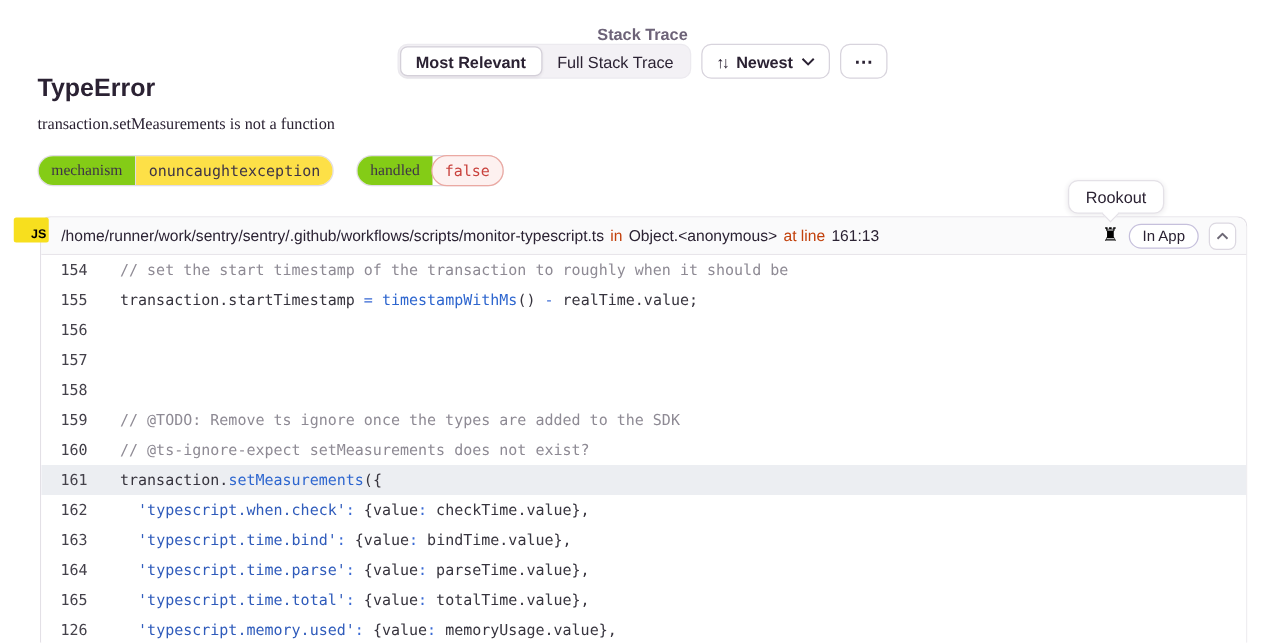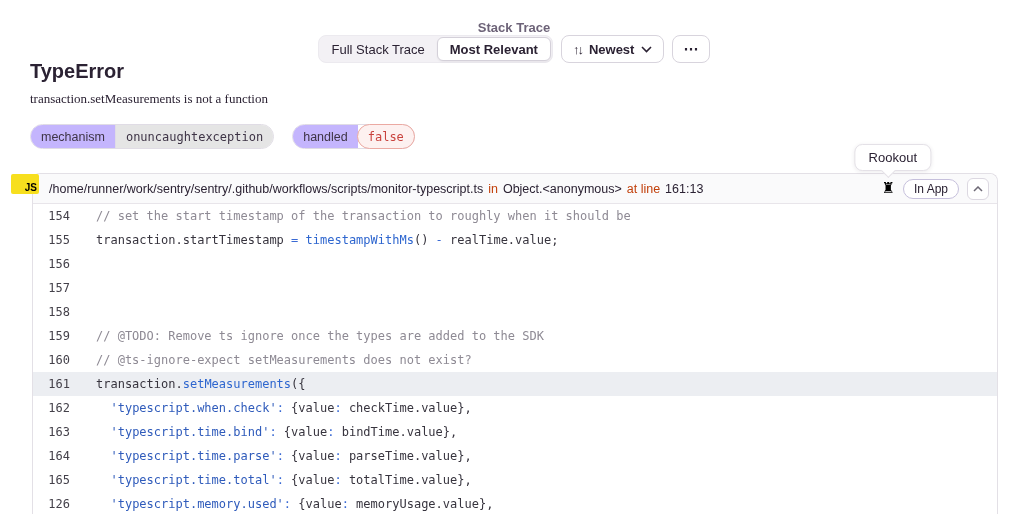--- a/index.html
+++ b/index.html
@@ -140,8 +140,8 @@
     <div class="section-label">Stack Trace</div>
     <div class="actions">
       <div class="seg-control">
+        <button class="seg active">Most Relevant</button>
         <button class="seg">Full Stack Trace</button>
-        <button class="seg active">Most Relevant</button>
       </div>
       <button class="btn">
         <span class="arrows">↑↓</span>

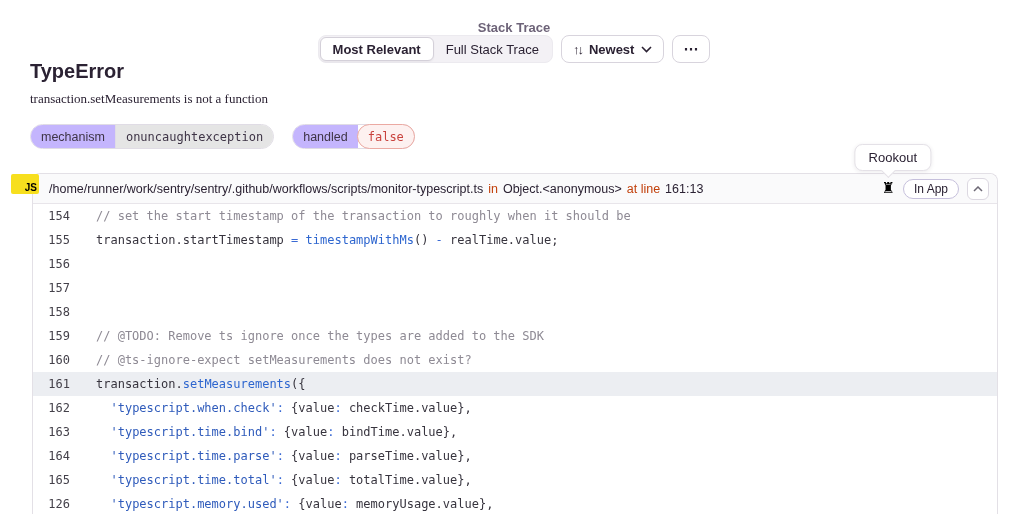--- a/index.html
+++ b/index.html
@@ -57,7 +57,7 @@
   }
   .tag-key {
     display: flex; align-items: center; padding: 0 10px; color: #3e3446;
-    border-radius: 999px 0 0 999px; background: #c4b5fd;
+    border-radius: 999px 0 0 999px; background: #84cc16; font-family: Liberation Serif, serif;
   }
   .tag-val {
     display: flex; align-items: center; padding: 0 10px;

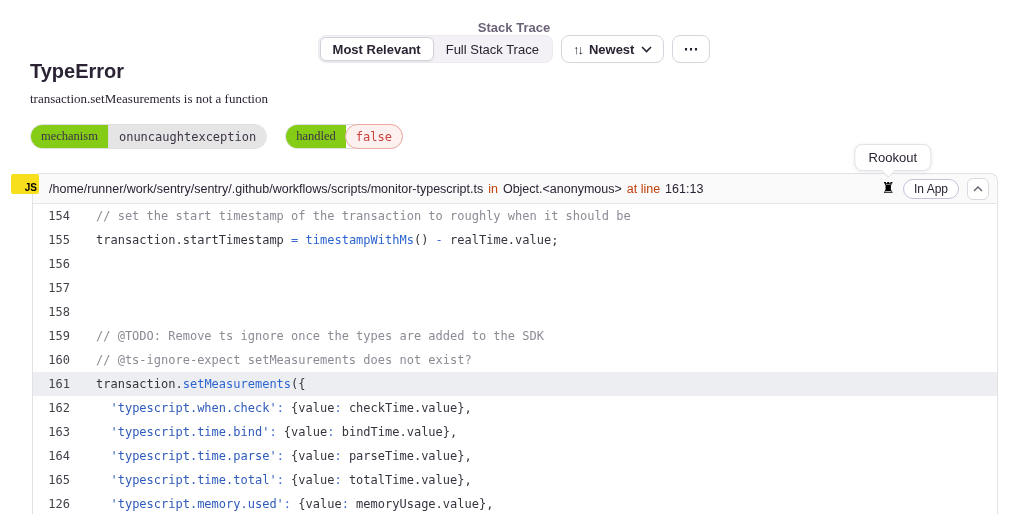--- a/index.html
+++ b/index.html
@@ -62,7 +62,7 @@
   .tag-val {
     display: flex; align-items: center; padding: 0 10px;
     font-family: "DejaVu Sans Mono", monospace; font-size: 12px; color: #3e3446;
-    background: #e5e5e5; border-left: 1px solid #e0dce5;
+    background: #fde047; border-left: 1px solid #e0dce5;
     border-radius: 0 999px 999px 0;
   }
   .tag-val.error {

